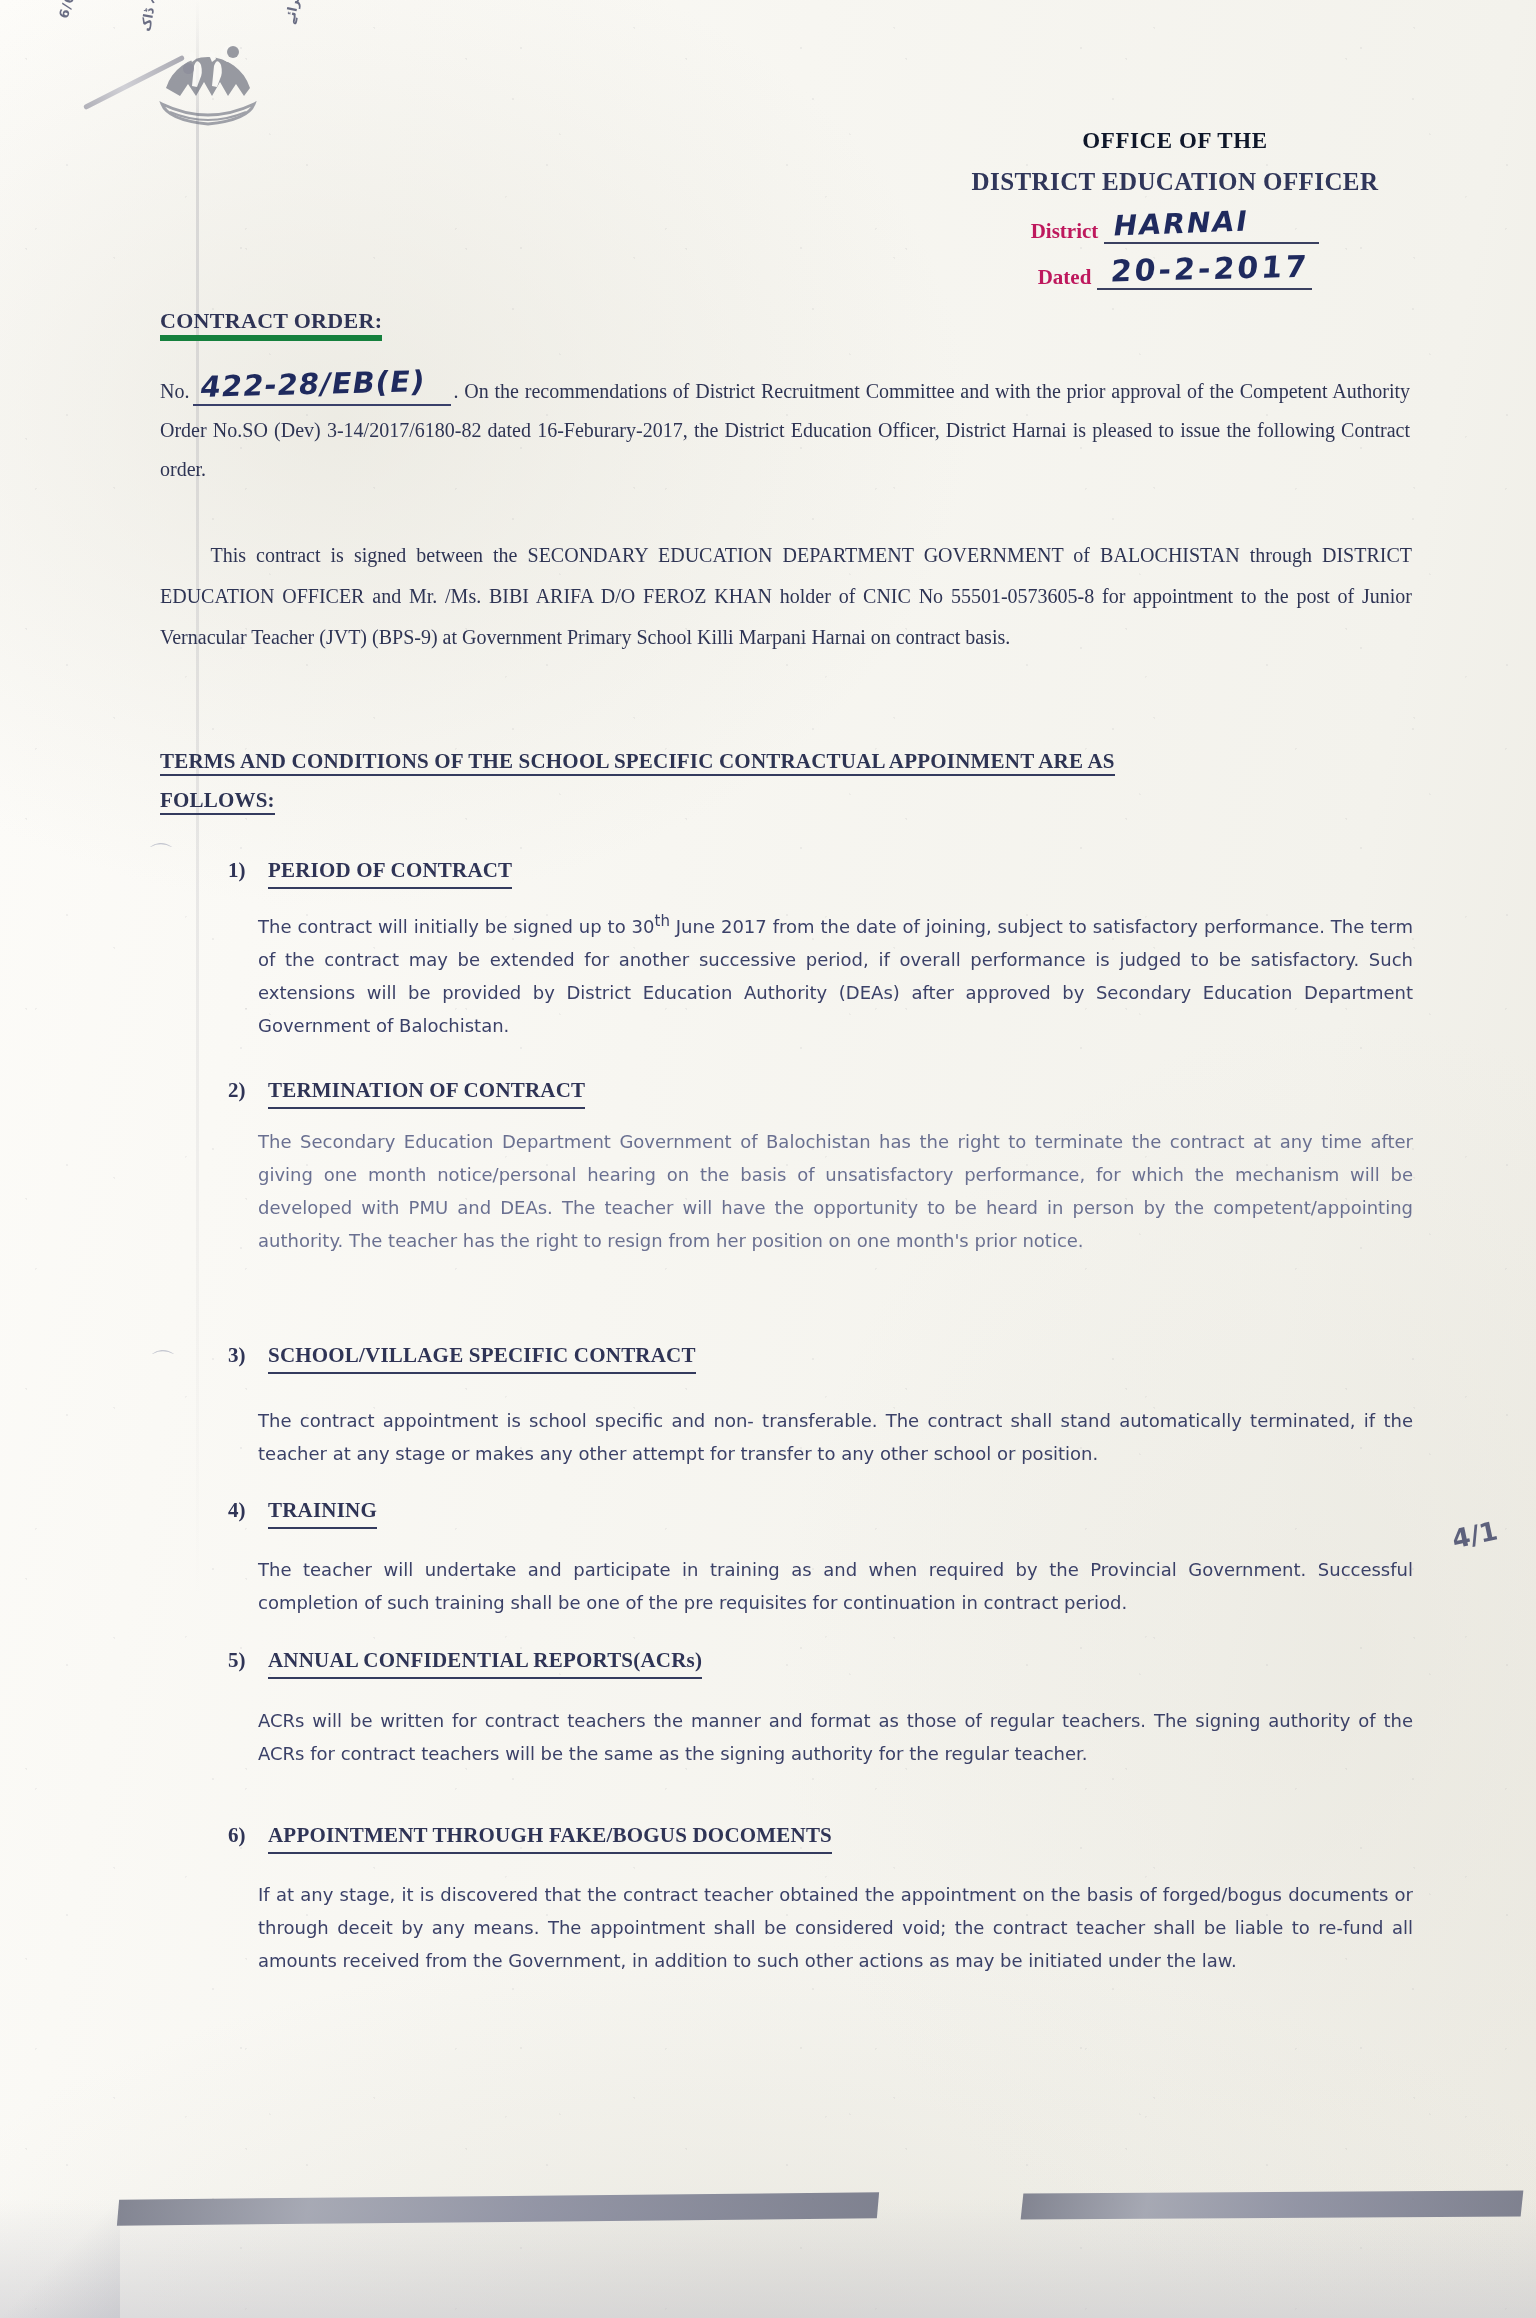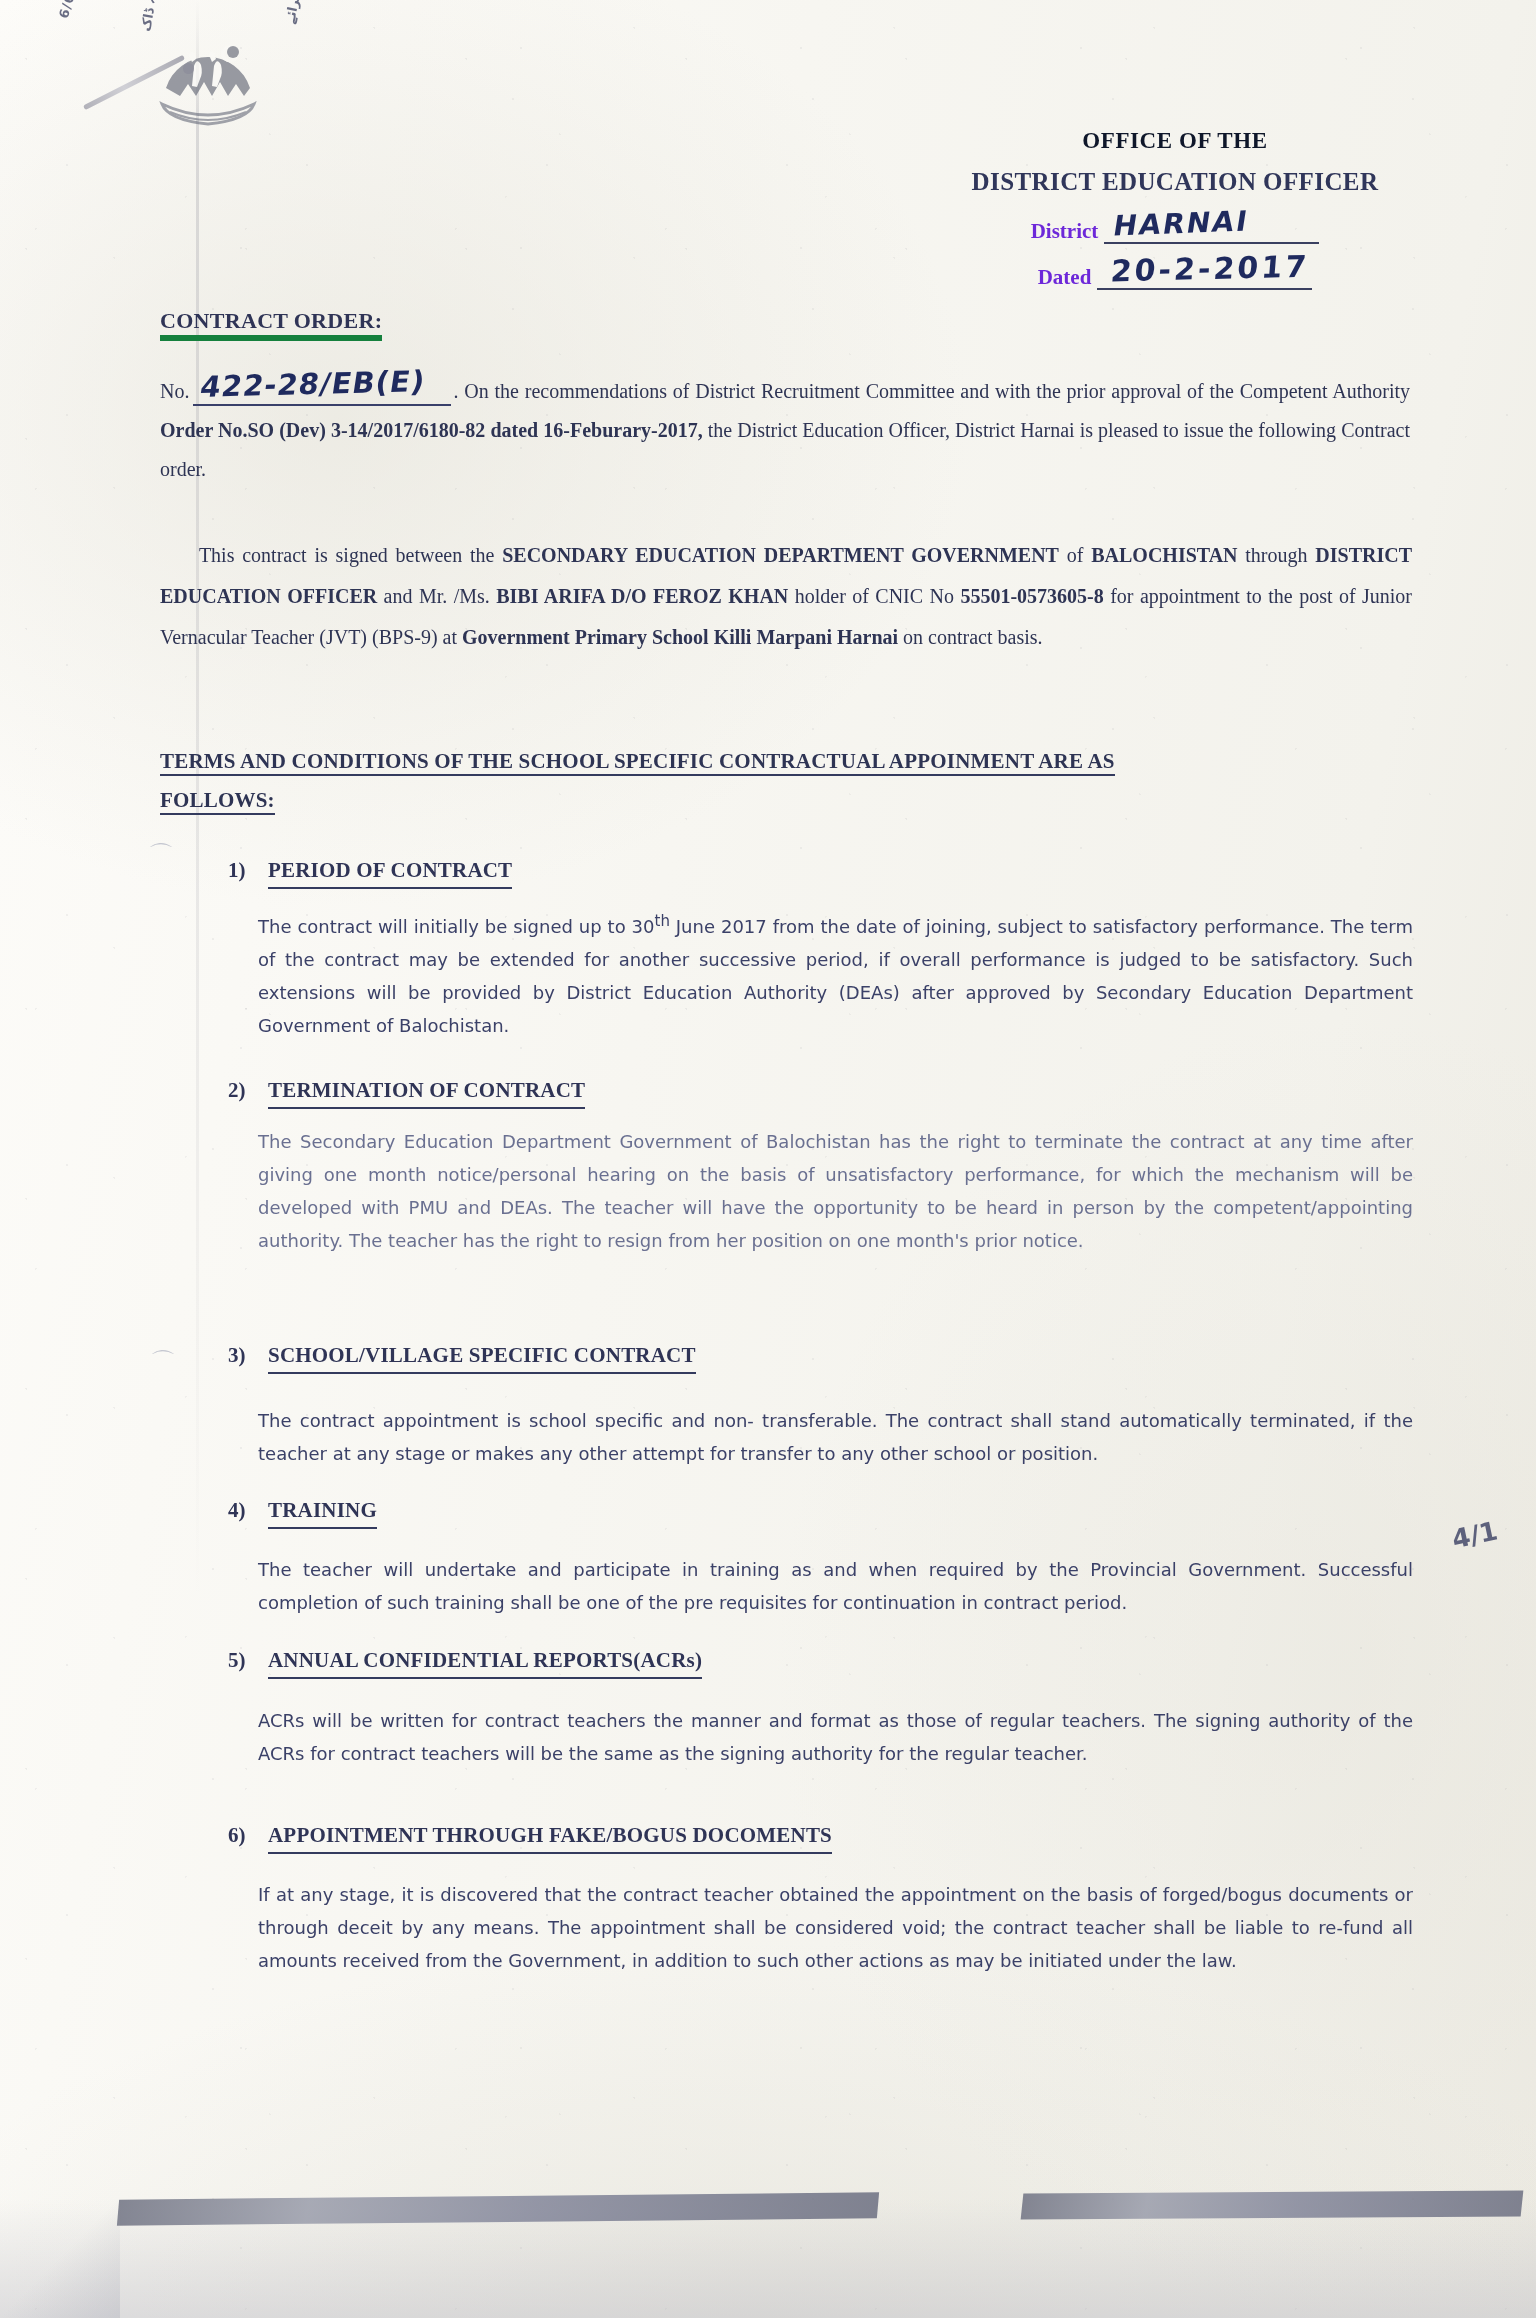--- a/index.html
+++ b/index.html
@@ -58,7 +58,7 @@
     margin-top:12px;display:flex;align-items:flex-end;justify-content:center;gap:6px;
   }
   .field-row.dated{margin-top:10px;}
-  .field-label{font-size:21px;font-weight:700;font-family:"Liberation Serif",serif;color:#6d28d9;}
+  .field-label{font-size:21px;font-weight:700;font-family:"Liberation Serif",serif;color:#be185d;}
   .field-rule{
     border-bottom:2px solid #3a4060;min-width:215px;position:relative;height:34px;
   }

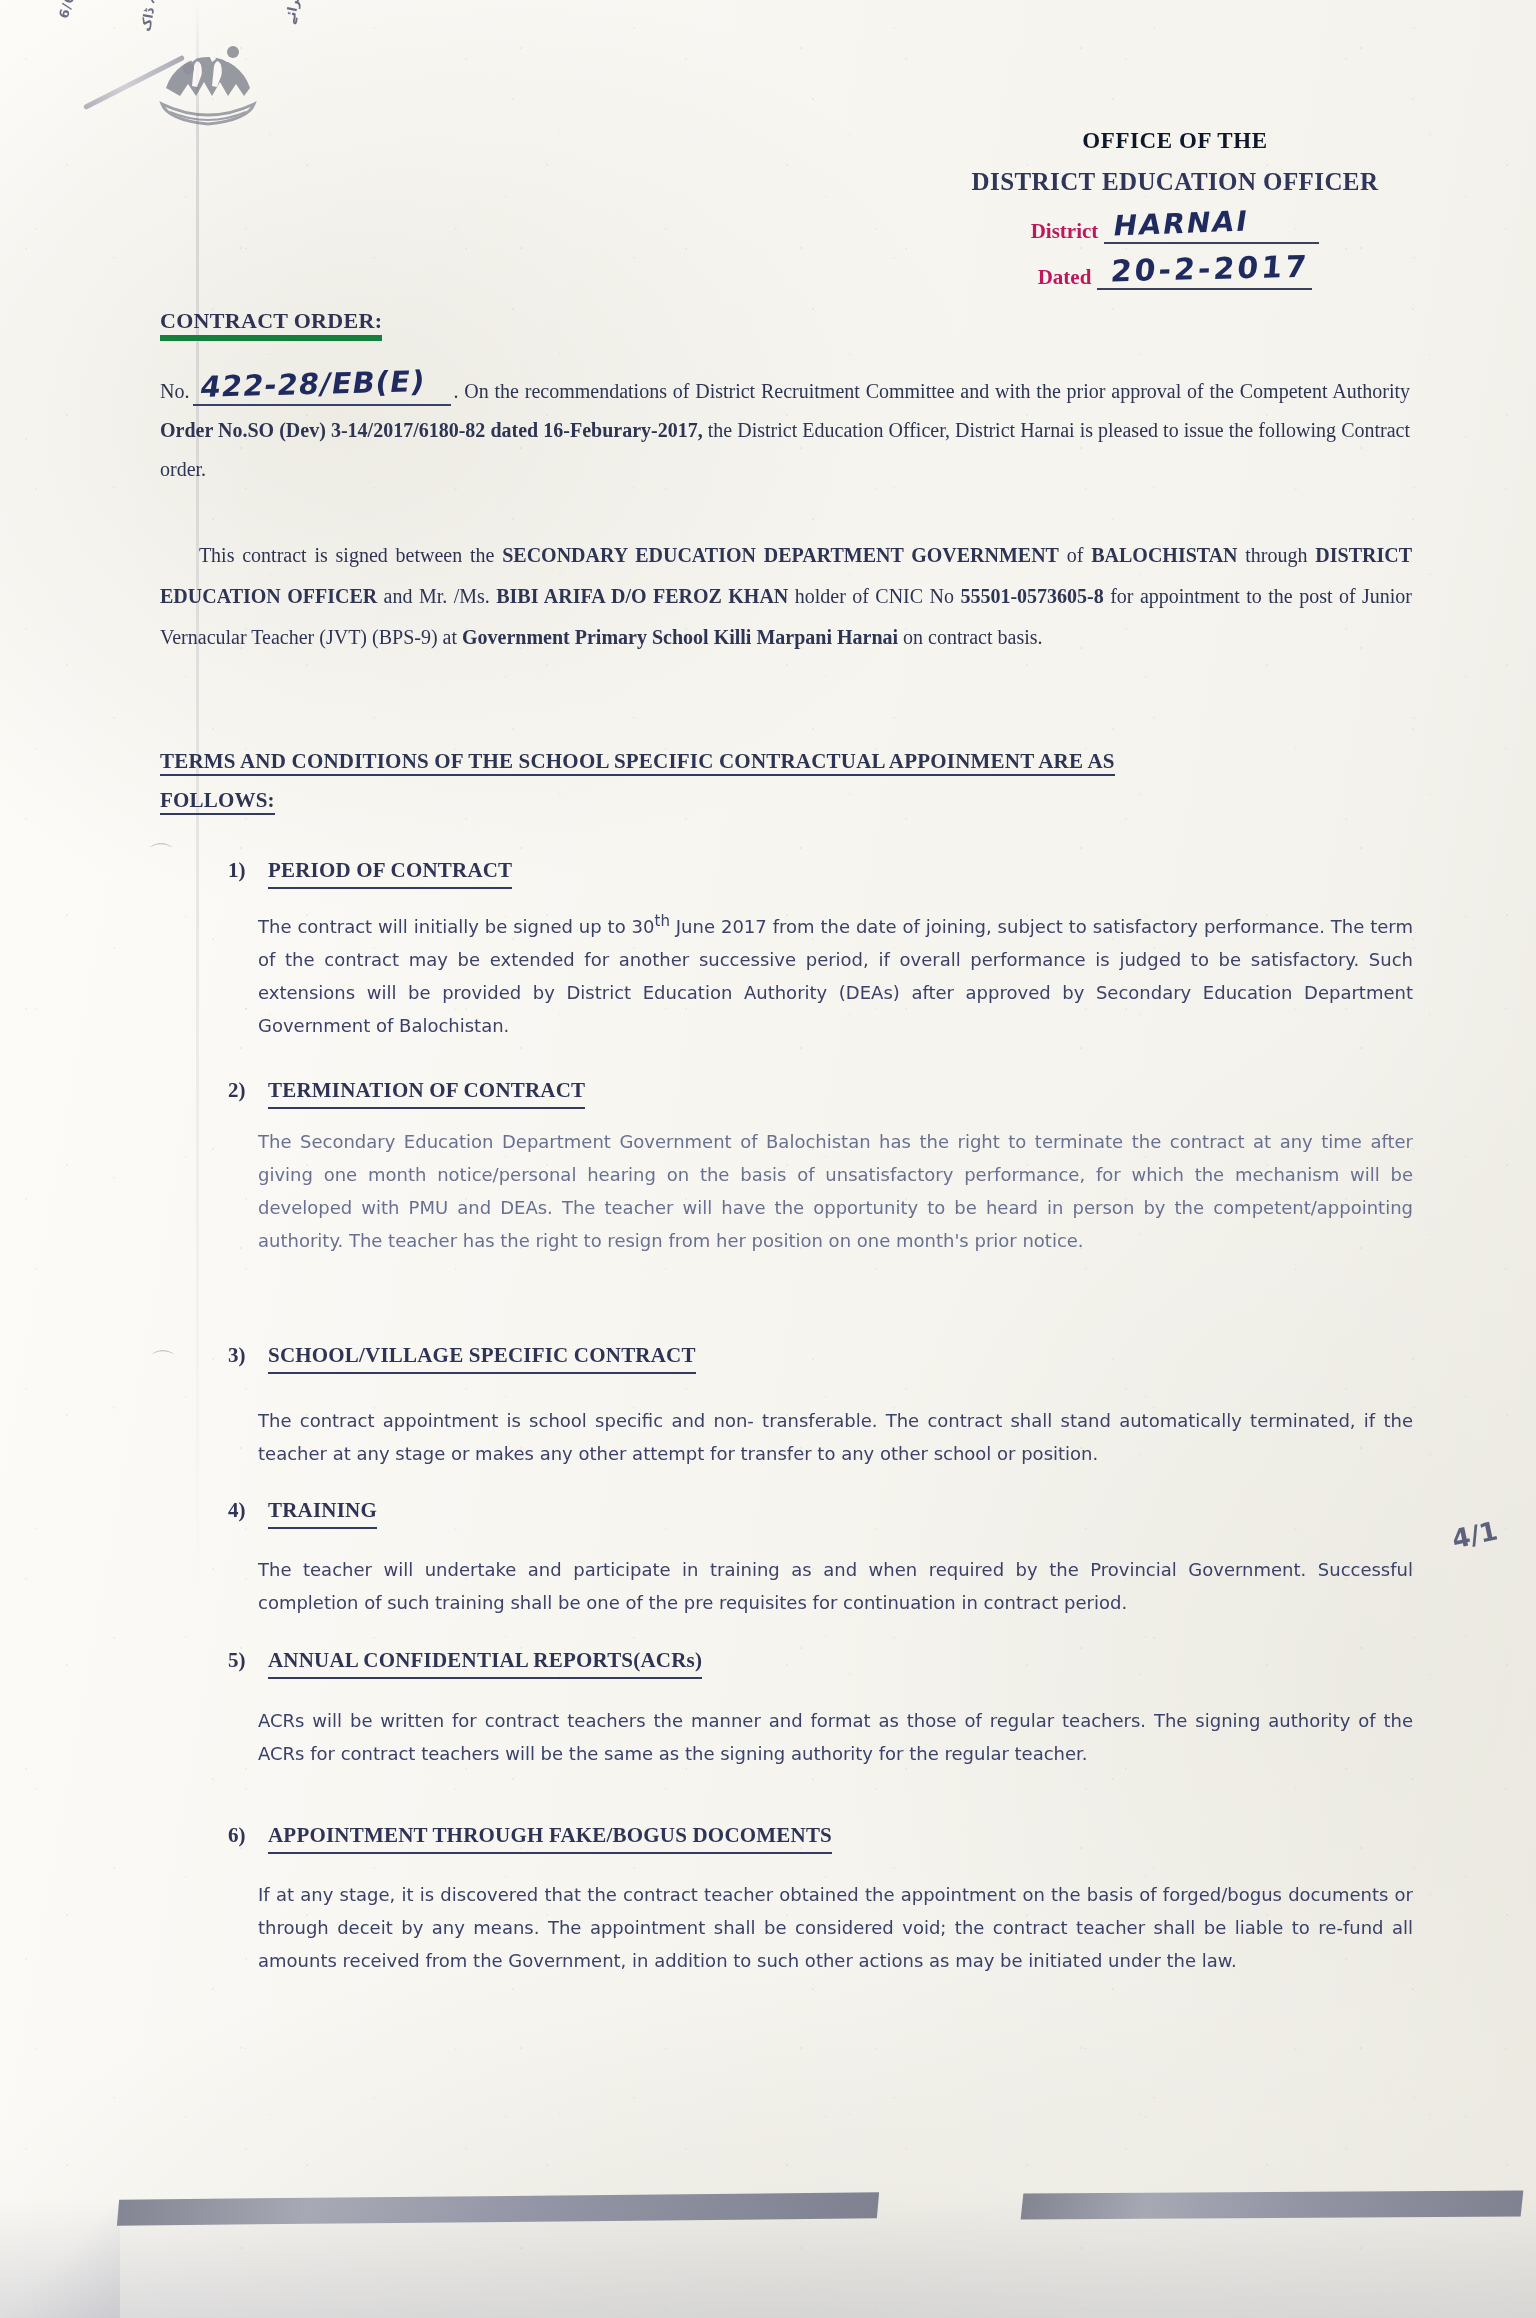--- a/index.html
+++ b/index.html
@@ -116,7 +116,7 @@
   }
 
   #signed-para{left:160px;top:535px;width:1252px;line-height:41px;}
-  .b{font-weight:700;}
+  .b{font-weight:400;}
 
   #terms-head{
     left:160px;top:742px;width:1200px;font-size:21px;font-weight:700;

